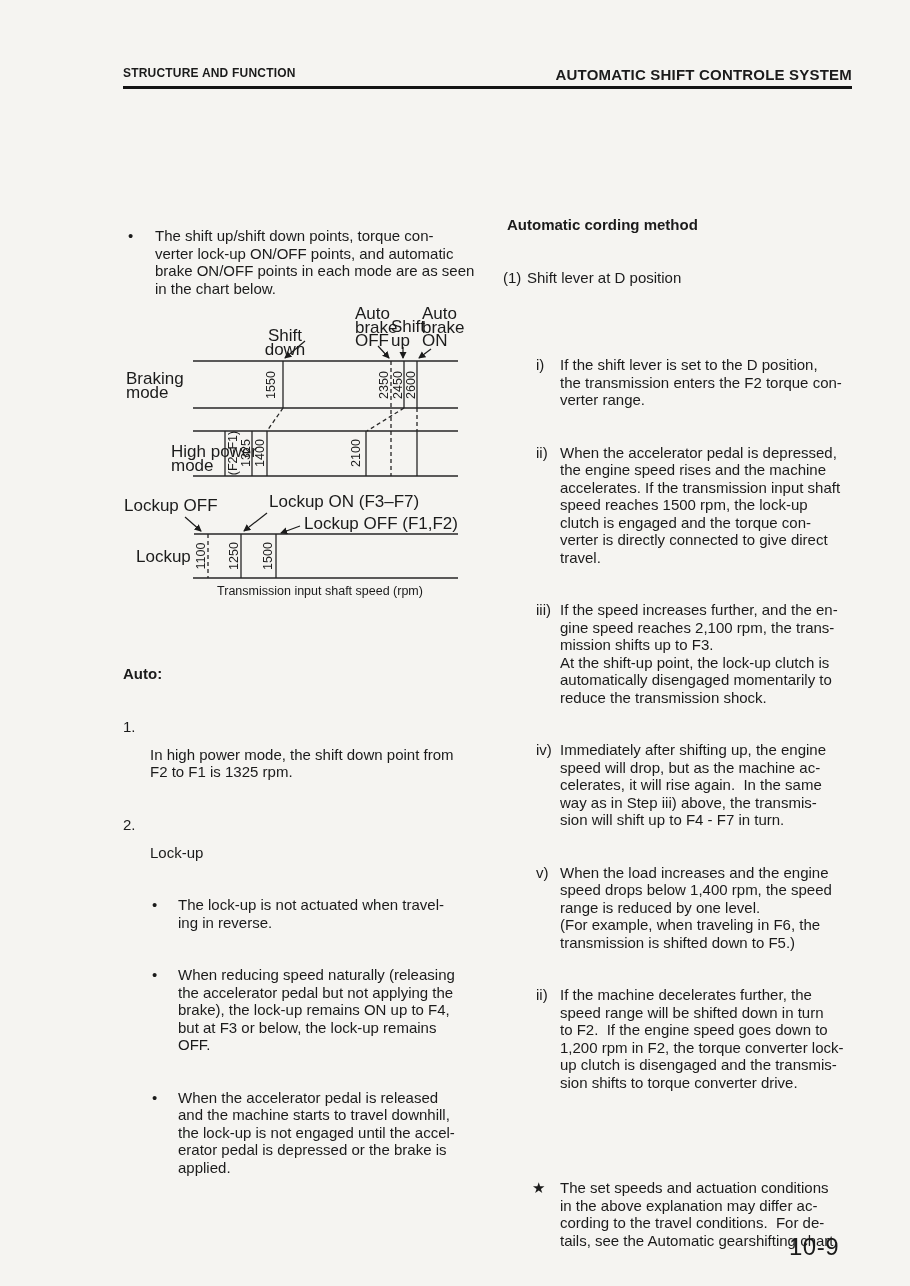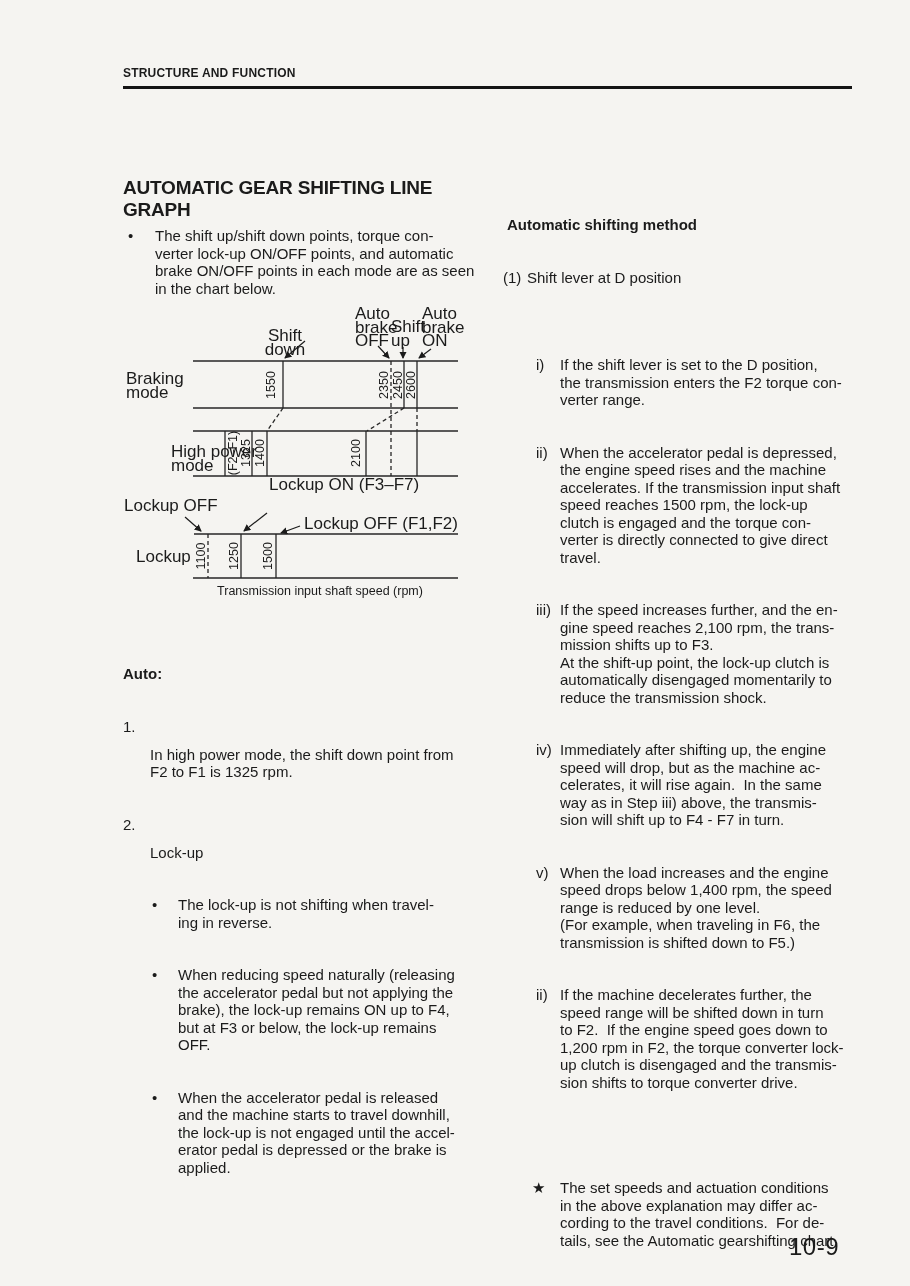--- a/index.html
+++ b/index.html
@@ -58,6 +58,7 @@
 <div class="page">
 
   <div class="hdr-left">STRUCTURE AND FUNCTION</div>
+  <div class="hdr-right">AUTOMATIC SHIFT CONTROLE SYSTEM</div>
   <div class="hdr-rule"></div>
 
   <div class="sec-title">AUTOMATIC GEAR SHIFTING LINE

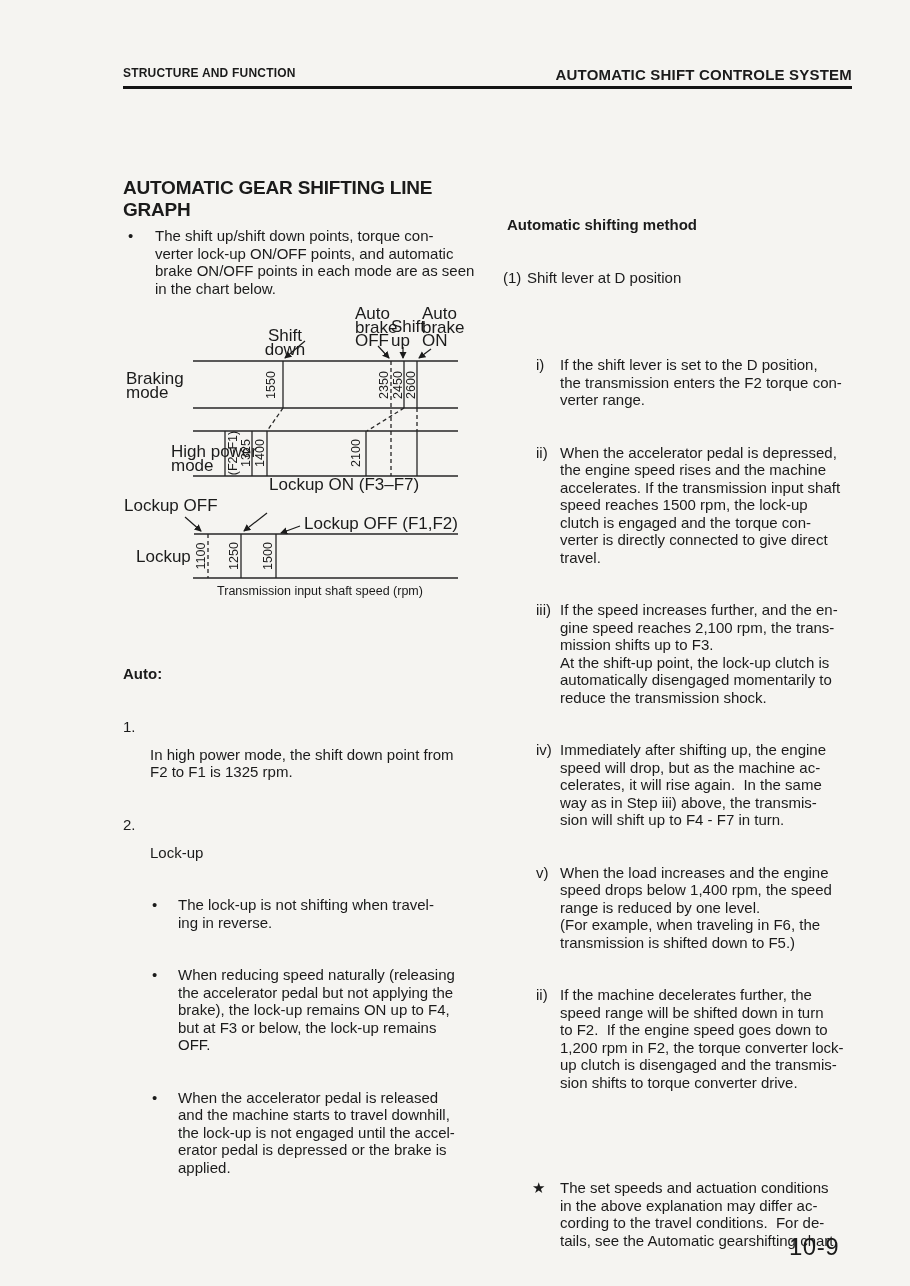--- a/index.html
+++ b/index.html
@@ -61,8 +61,6 @@
   <div class="hdr-right">AUTOMATIC SHIFT CONTROLE SYSTEM</div>
   <div class="hdr-rule"></div>
 
-  <div class="sec-title">AUTOMATIC GEAR SHIFTING LINE
-GRAPH</div>
 
   <div class="intro flexrow bt">
     <span class="b">•</span>

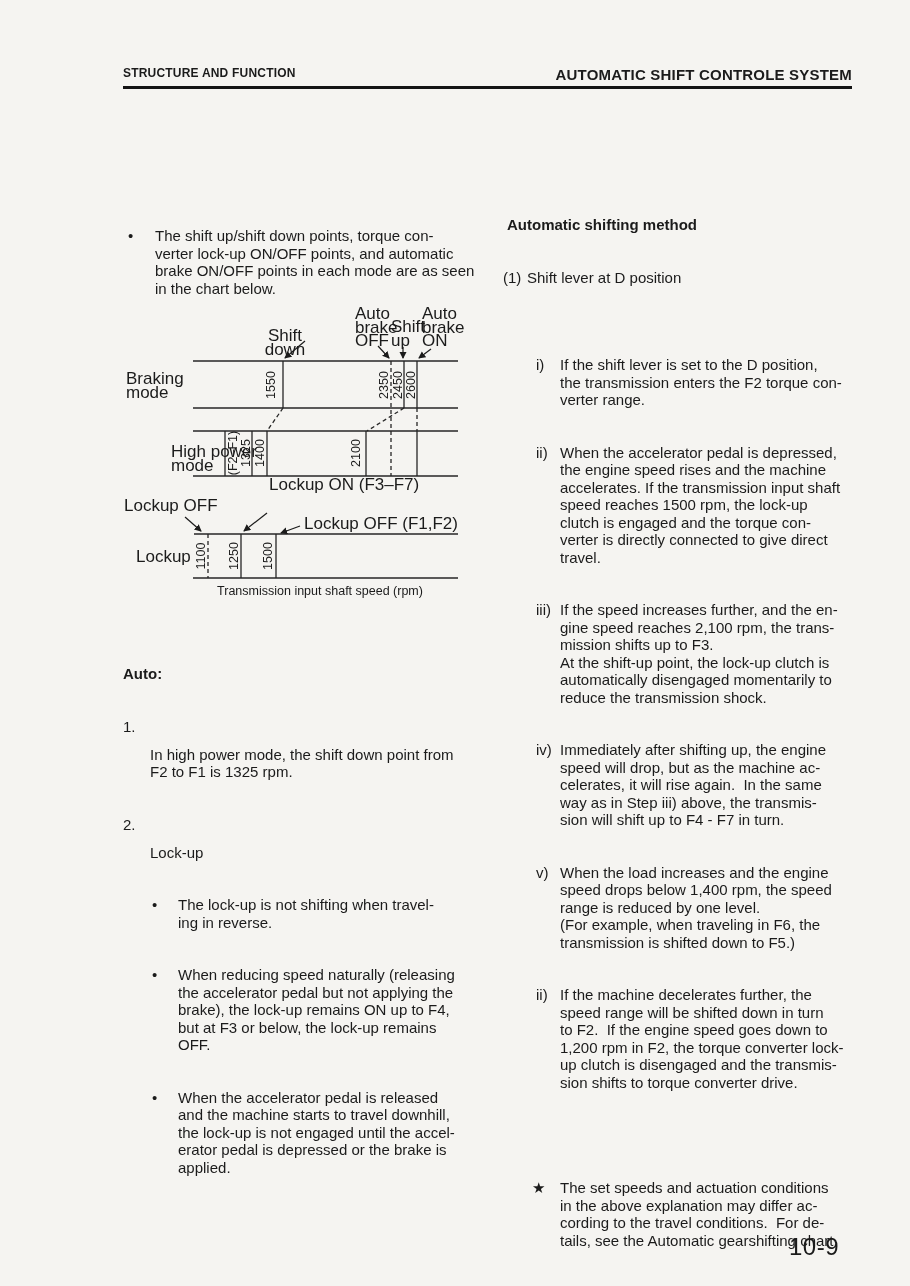--- a/index.html
+++ b/index.html
@@ -190,7 +190,7 @@
   </div>
 
   <div class="rcol bt">
-    <div class="rc-h">Automatic shifting method</div>
+    <div class="rc-h">Automatic cording method</div>
     <div class="rc-row1 flexrow">
       <span class="m">(1)</span>
       <span class="txt">Shift lever at D position</span>

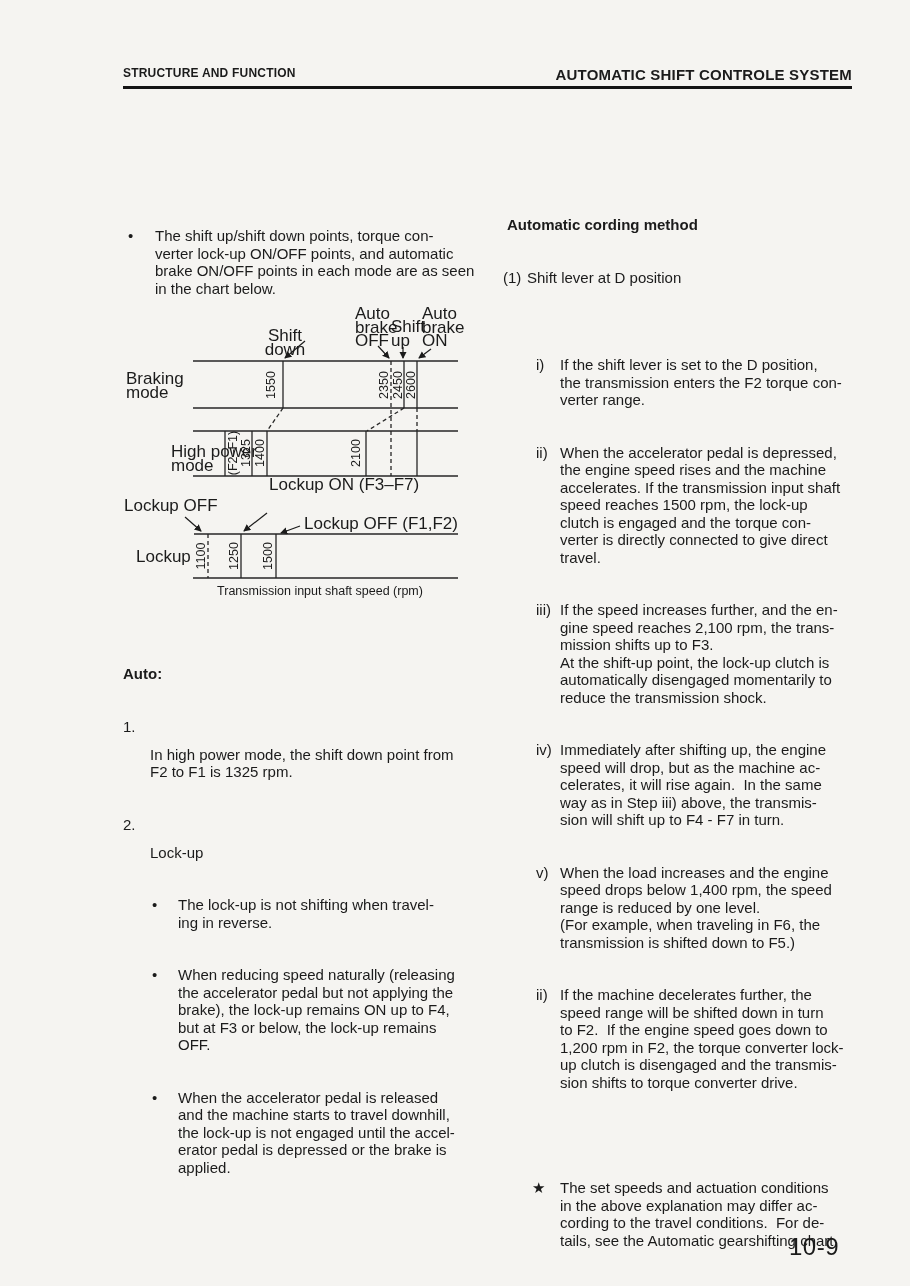--- a/index.html
+++ b/index.html
@@ -135,7 +135,7 @@
     <div class="dl" style="left:21px;top:252px;">Lockup</div>
 
     <div class="dl" style="left:9px;top:201px;">Lockup OFF</div>
-    <div class="dl" style="left:154px;top:180px;">Lockup ON (F3–F7)</div>
+    <div class="dl" style="left:154px;top:197px;">Lockup ON (F3–F7)</div>
     <div class="dl" style="left:189px;top:219px;">Lockup OFF (F1,F2)</div>
 
     <div class="rot" style="left:156px;top:87px;">1550</div>

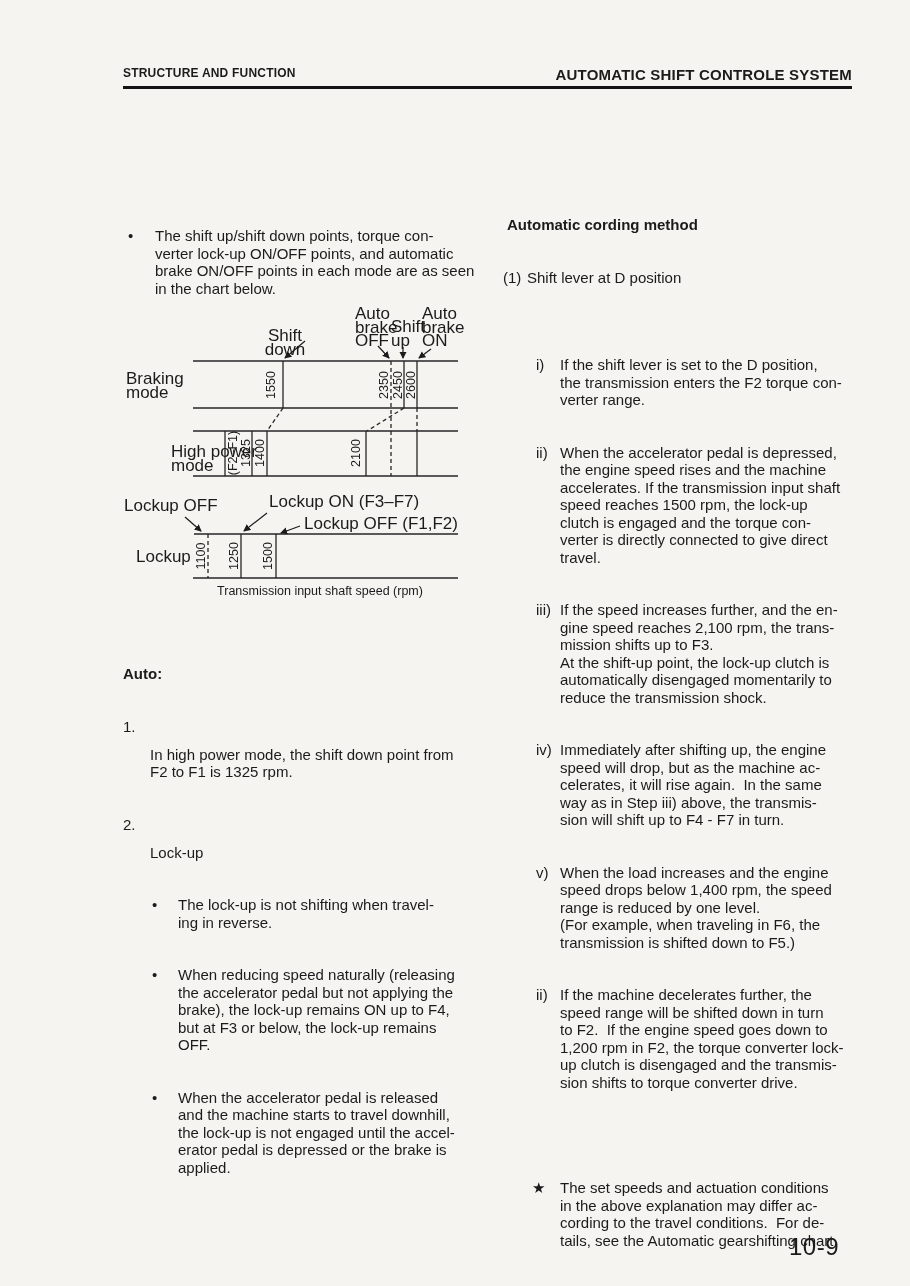--- a/index.html
+++ b/index.html
@@ -168,7 +168,7 @@
     </div>
     <div class="note-sub flexrow">
       <span class="b">•</span>
-      <span class="txt">The lock-up is not shifting when travel-
+      <span class="txt">The lock-up is not actuated when travel-
 ing in reverse.</span>
     </div>
     <div class="note-sub flexrow">

